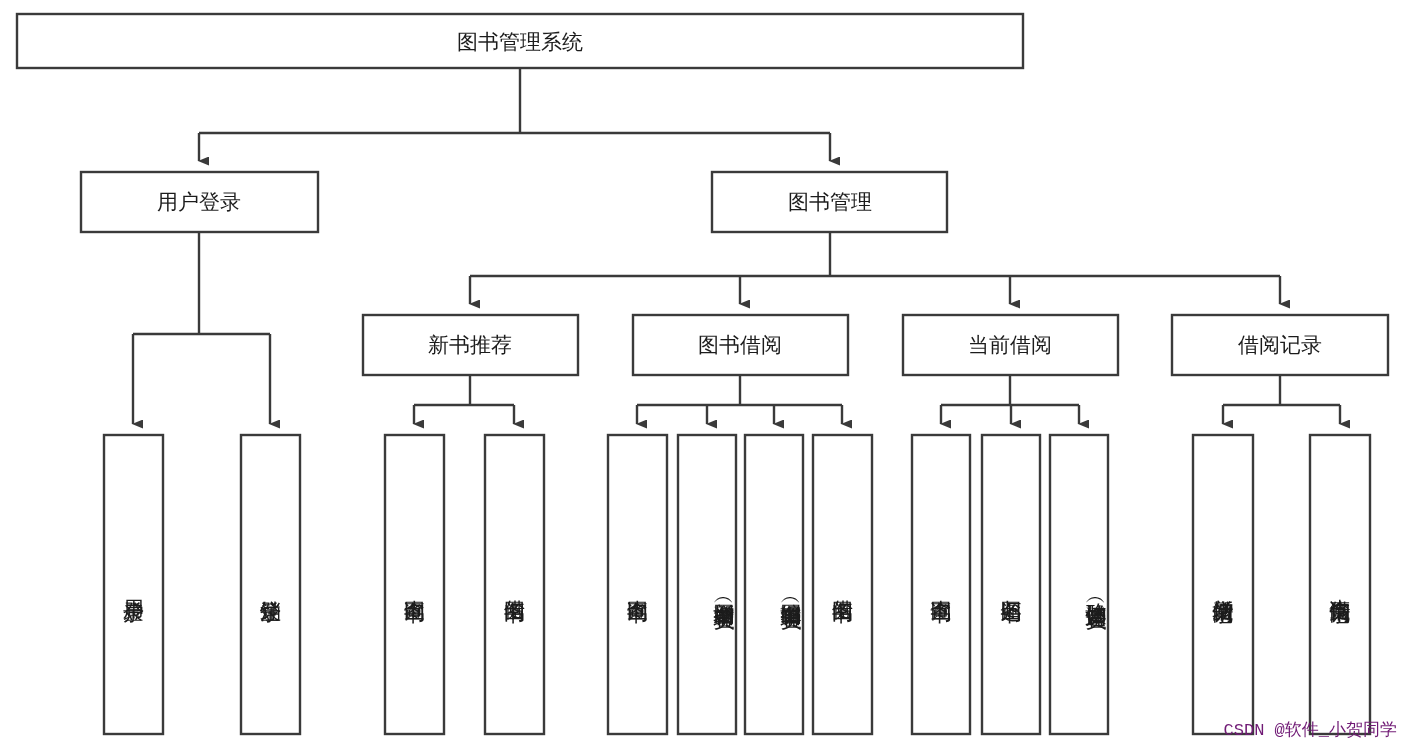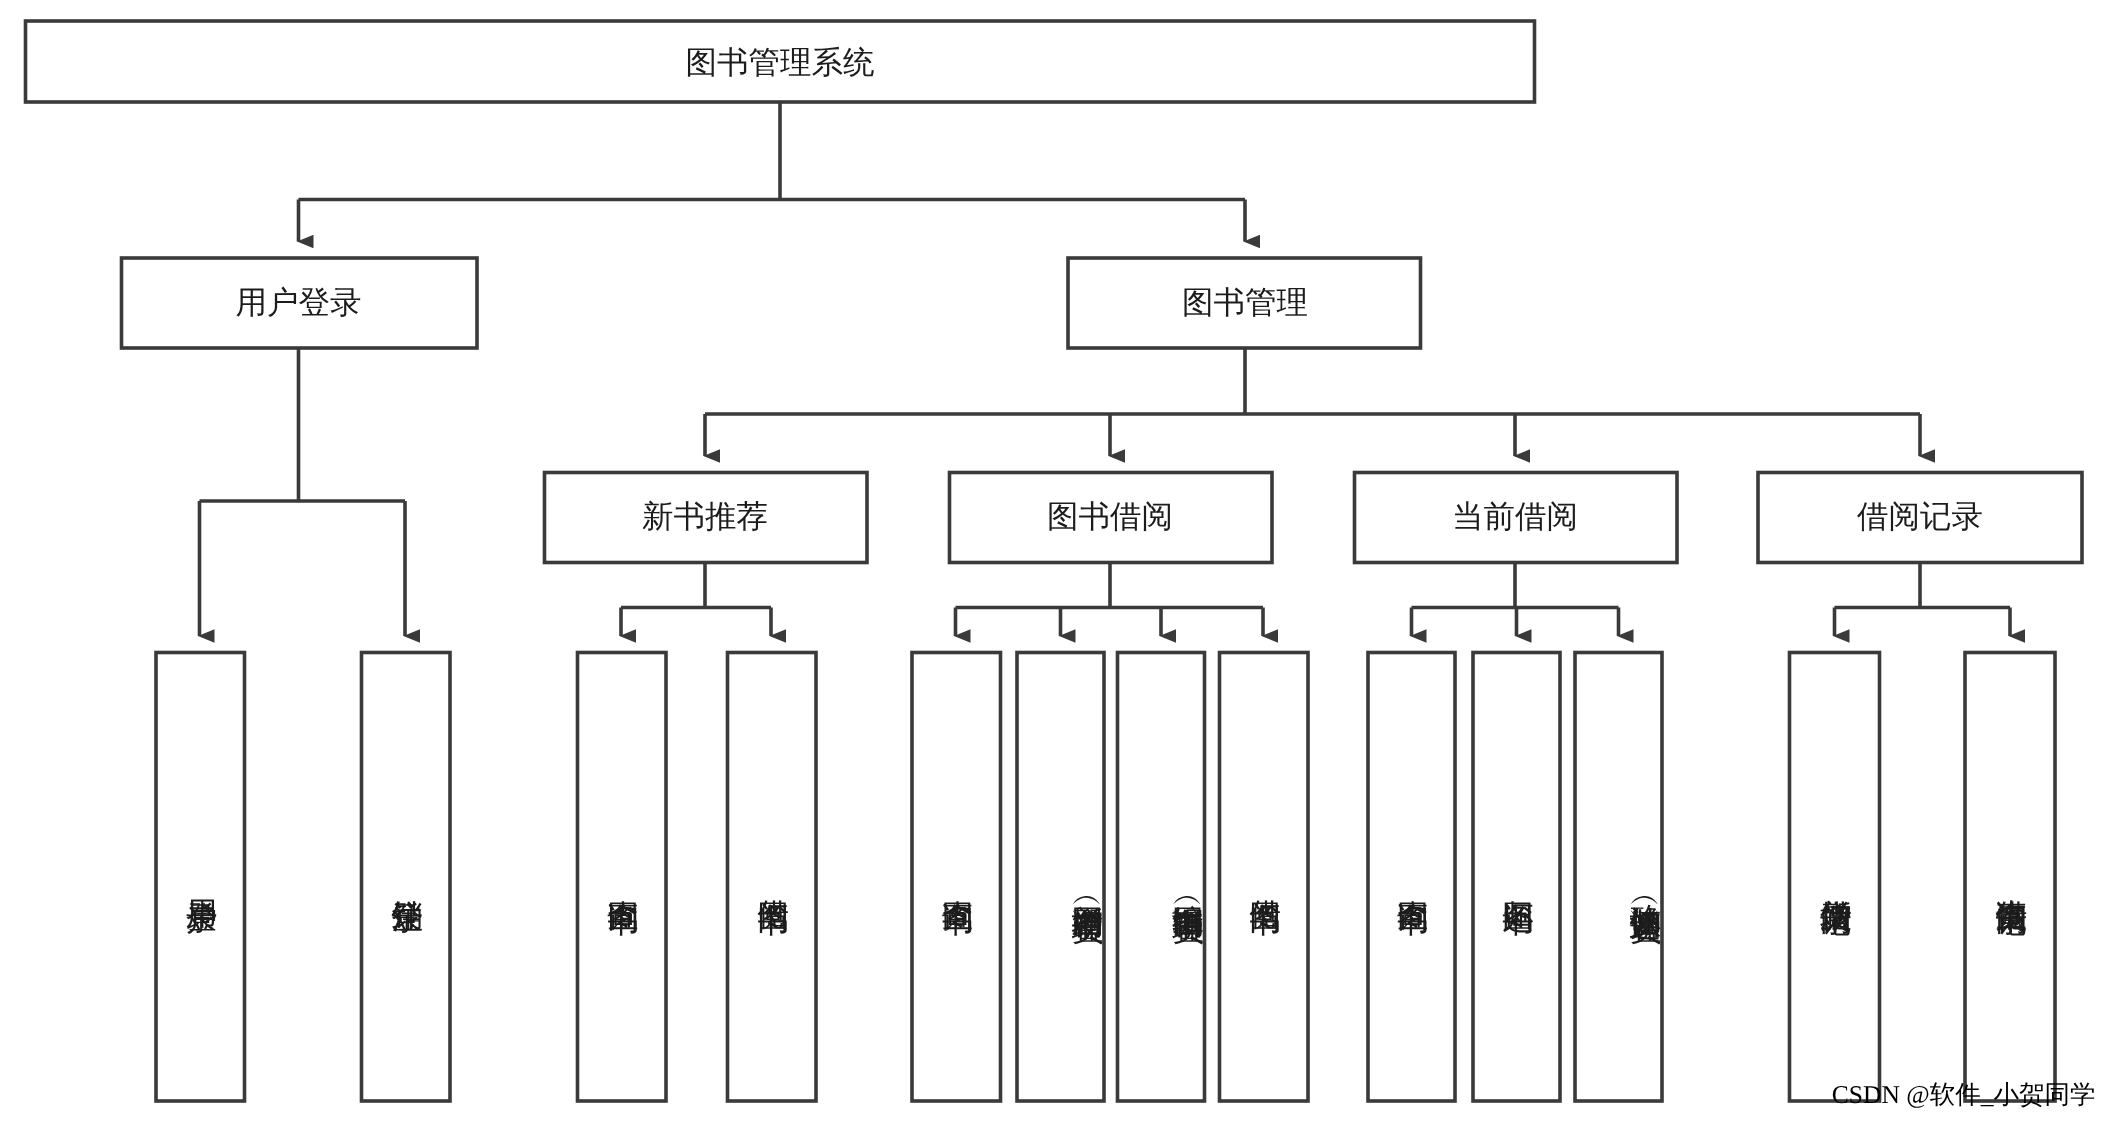--- a/index.html
+++ b/index.html
@@ -70,9 +70,9 @@
     position: absolute;
     right: 8px;
     bottom: 6px;
-    font-family: Liberation Serif, serif;
+    font-family: Liberation Mono, monospace;
     font-size: 17px;
-    color: #000000;
+    color: #701a75;
     white-space: nowrap;
     user-select: none;
   }

